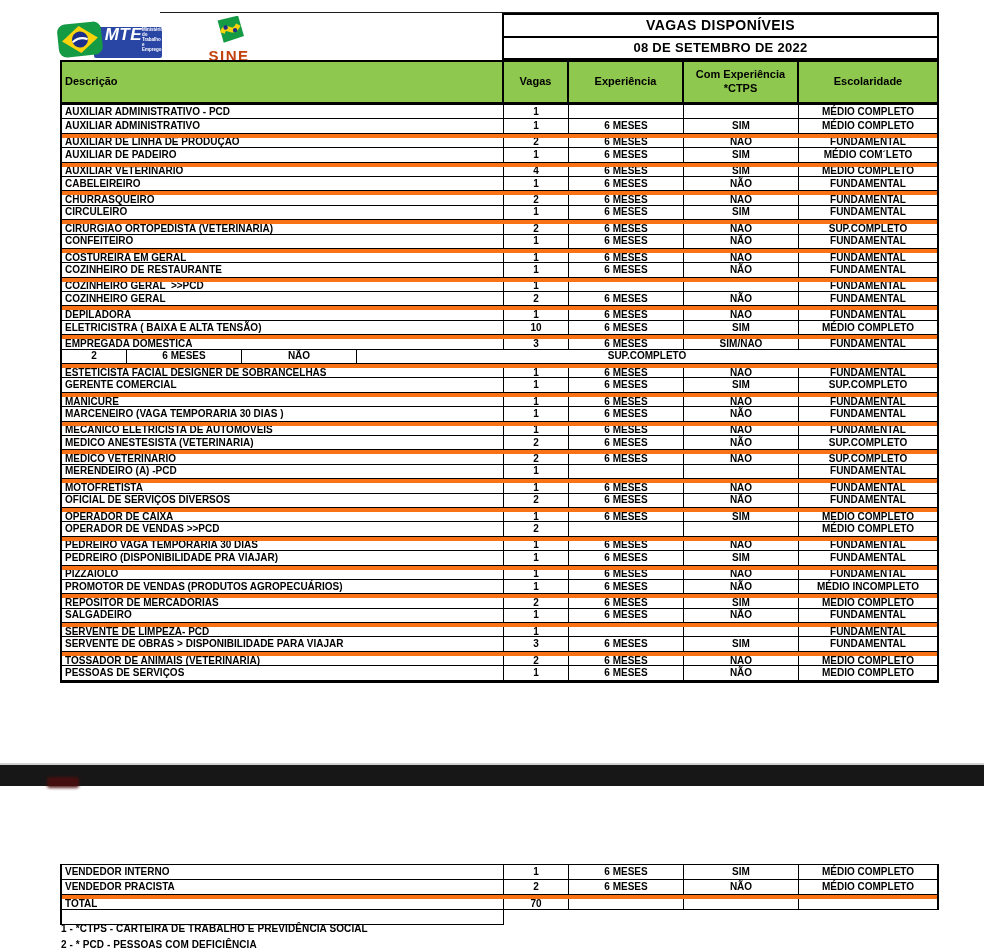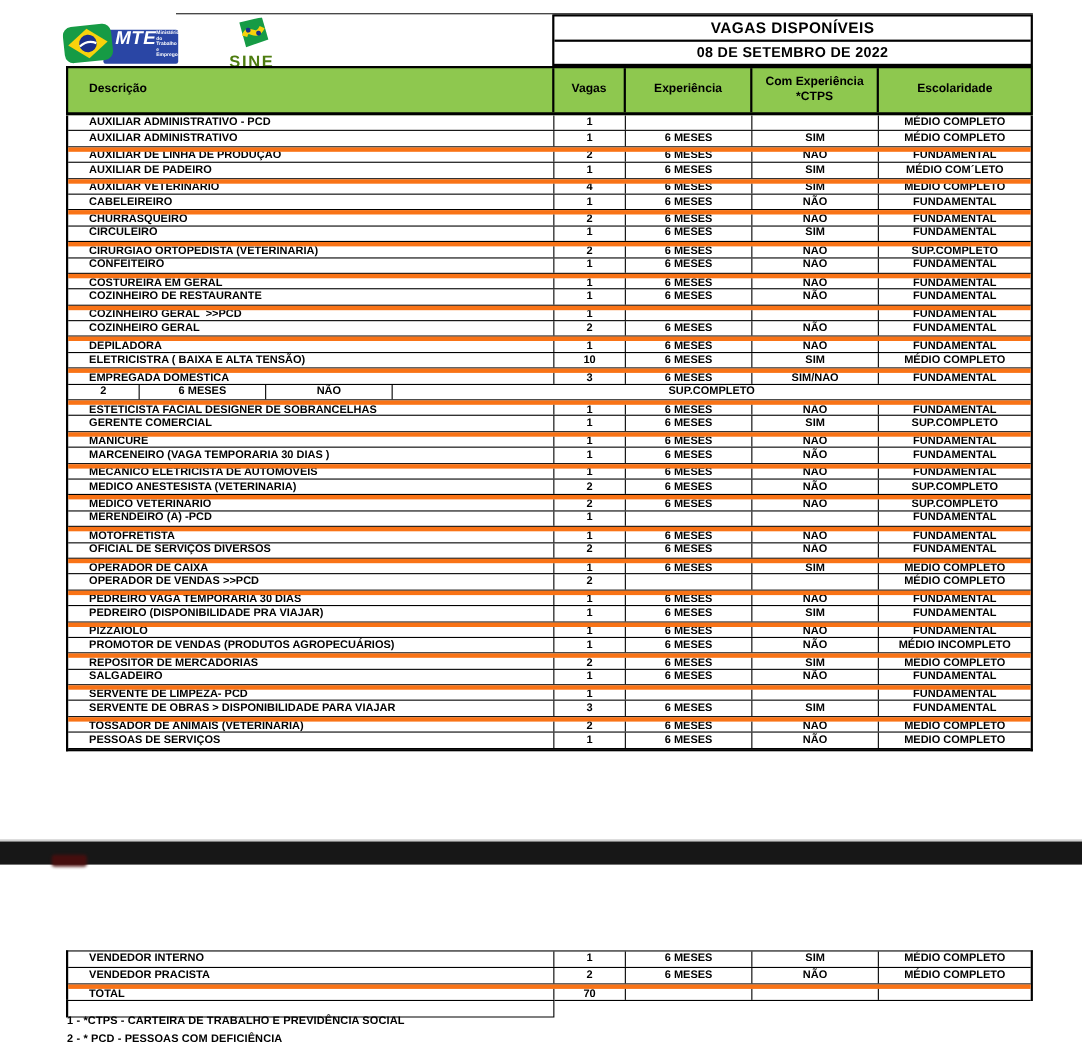--- a/index.html
+++ b/index.html
@@ -26,7 +26,7 @@
   .mte-word{font-size:17px;font-weight:bold;font-style:italic;line-height:15px;letter-spacing:.5px;}
   .mte-sub{font-size:4.5px;line-height:5px;white-space:pre-line;font-weight:bold;}
   .sine-logo{position:absolute;left:138px;top:3px;width:62px;text-align:center;}
-  .sine-word{font-size:15px;font-weight:800;color:#4d7c0f;letter-spacing:1.5px;line-height:15px;}
+  .sine-word{font-size:15px;font-weight:800;color:#c2410c;letter-spacing:1.5px;line-height:15px;}
   .sine-bar{width:48px;height:3px;margin:1px auto 0;background:#3c9a55;opacity:.65;border-radius:1px;}
 
   

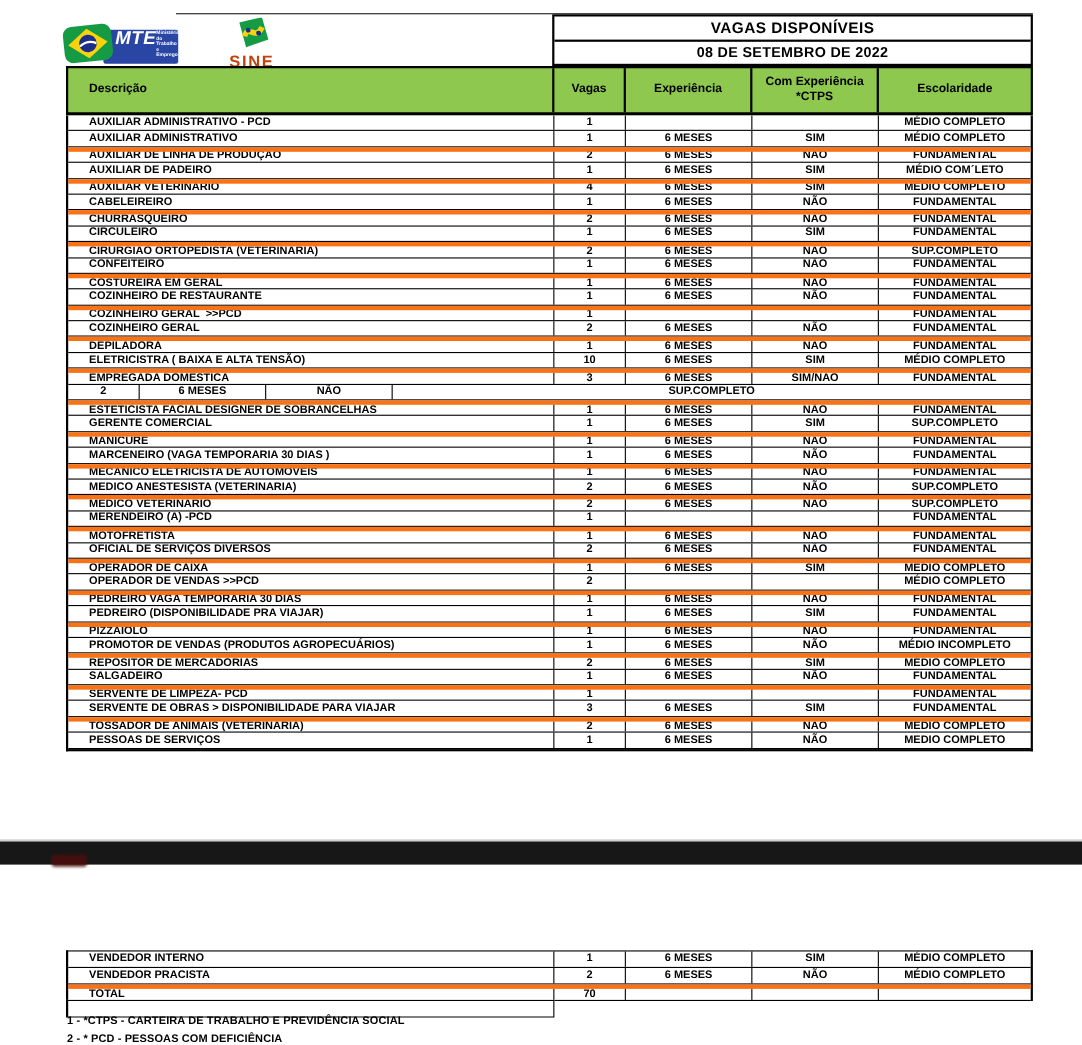--- a/index.html
+++ b/index.html
@@ -60,7 +60,7 @@
     overflow:hidden;white-space:pre;
   }
   .cell:last-child{border-right:none;}
-  .c0{width:442px;justify-content:flex-start;padding-left:19px;}
+  .c0{width:442px;justify-content:flex-start;padding-left:3px;}
   .c1{width:65px;}
   .c2{width:115px;}
   .c3{width:115px;}

